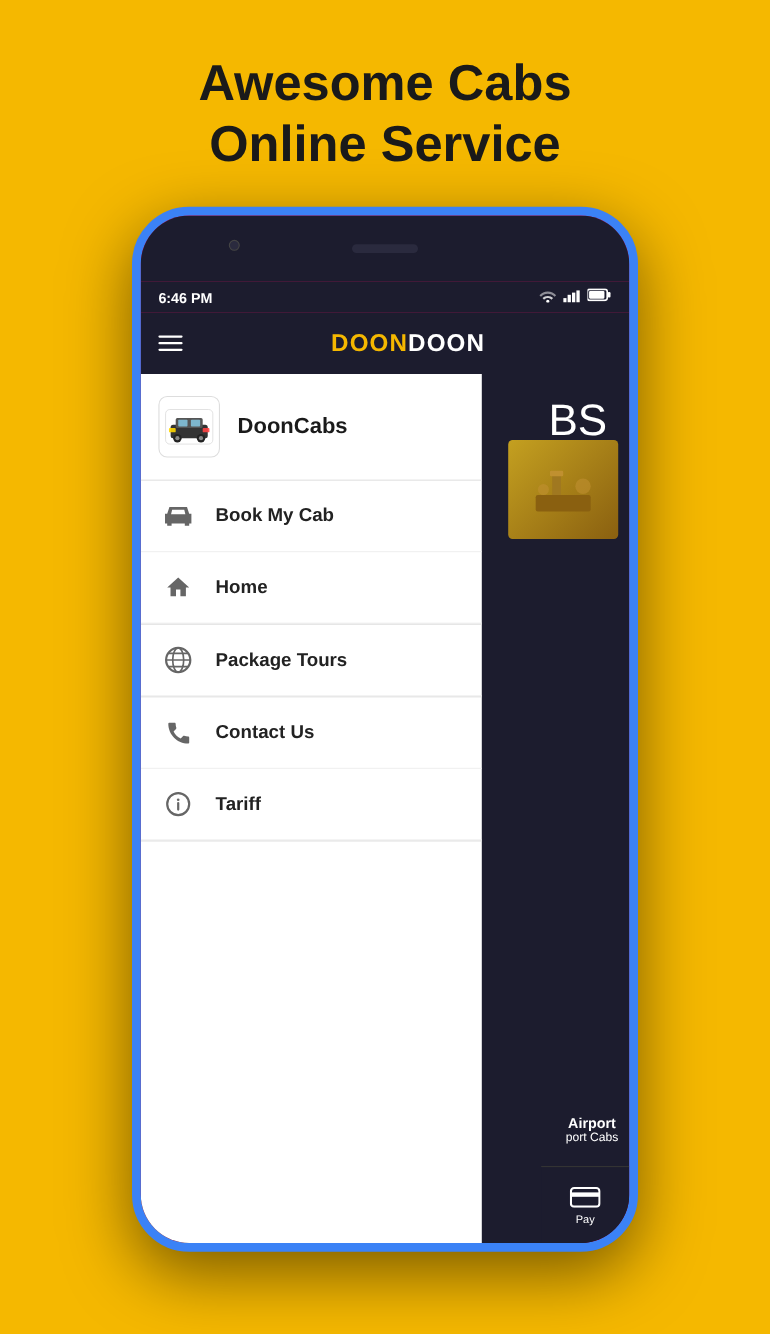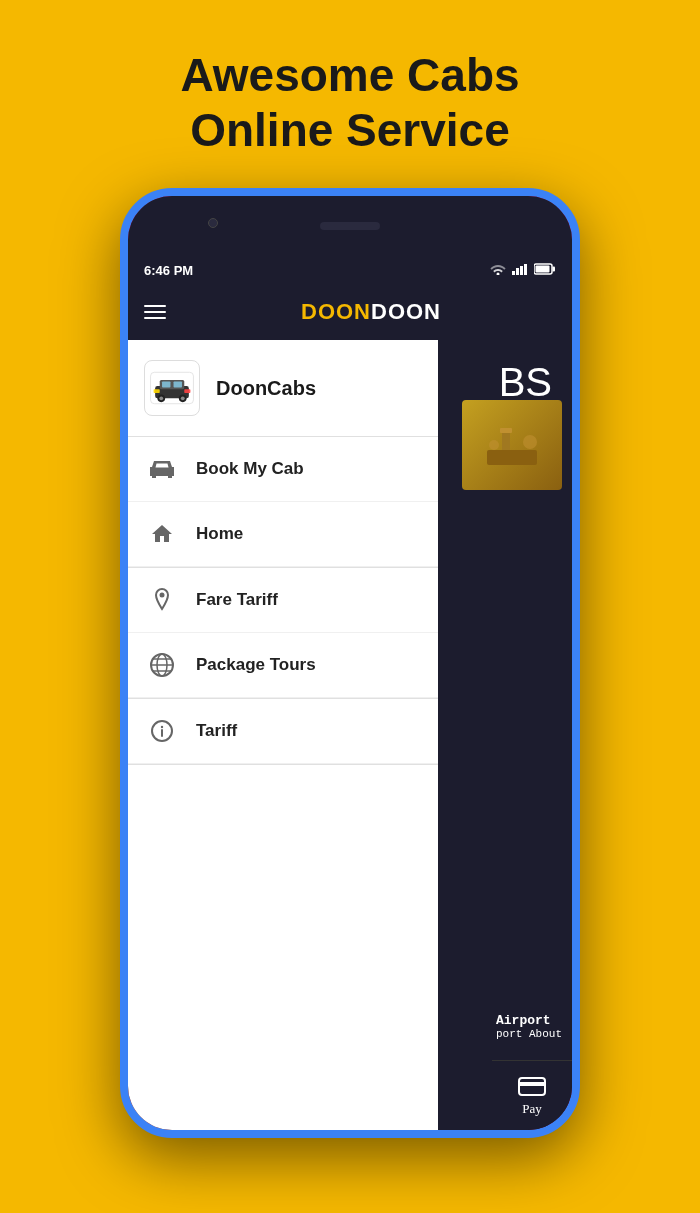--- a/index.html
+++ b/index.html
@@ -418,15 +418,6 @@
 
         <div class="menu-divider"></div>
 
-        <div class="menu-item">
-          <div class="menu-icon">
-            <svg width="24" height="26" viewBox="0 0 24 26" fill="none">
-              <path d="M12 2C8.7 2 6 4.7 6 8c0 4.5 6 14 6 14s6-9.5 6-14c0-3.3-2.7-6-6-6z" stroke="#666" stroke-width="2" fill="none"></path>
-              <circle cx="12" cy="8" r="2.5" fill="#666"></circle>
-            </svg>
-          </div>
-          <span class="menu-label">Fare Tariff</span>
-        </div>
 
         <div class="menu-item">
           <div class="menu-icon">

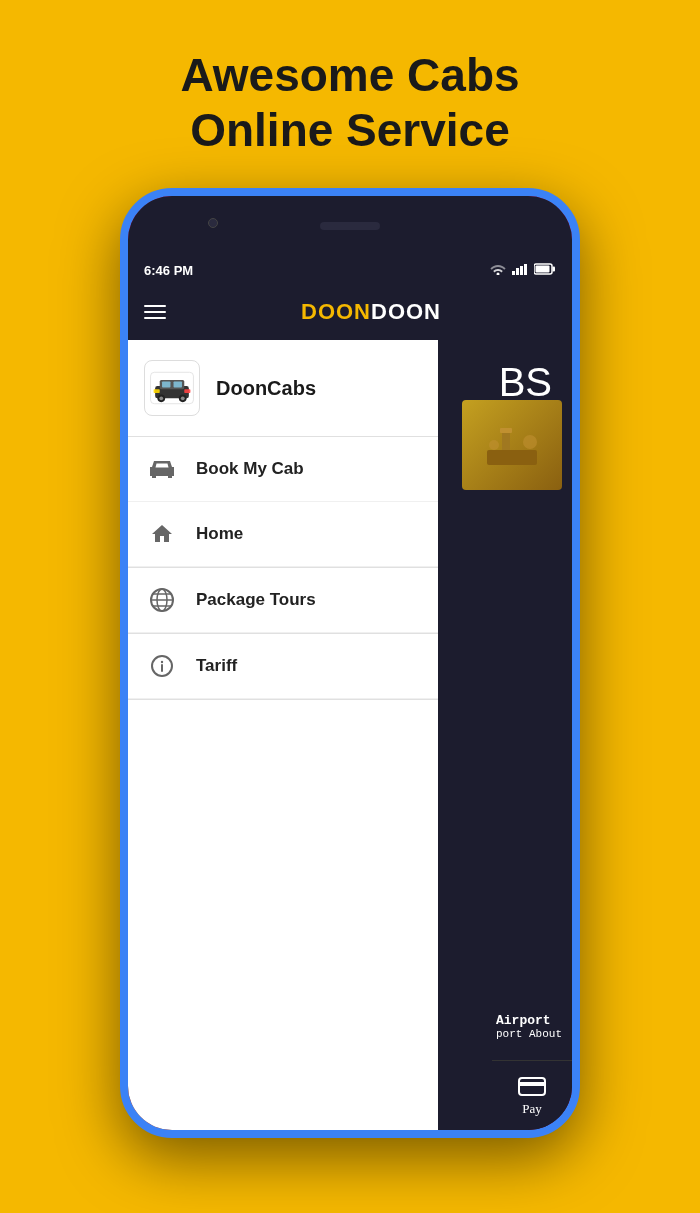--- a/index.html
+++ b/index.html
@@ -434,6 +434,14 @@
 
         <div class="menu-divider"></div>
 
+        <div class="menu-item">
+          <div class="menu-icon">
+            <svg width="22" height="24" viewBox="0 0 22 24" fill="none">
+              <path d="M20 15.5c-1.2 0-2.5-.2-3.6-.6-.3-.1-.7 0-.9.3l-2.2 2.2c-2.8-1.4-5.1-3.7-6.5-6.5l2.2-2.2c.3-.3.4-.7.3-1-.4-1.1-.6-2.4-.6-3.6 0-.6-.4-1-1-1H3C2.4 3 2 3.4 2 4c0 9.9 8.1 18 18 18 .6 0 1-.4 1-1v-4.5c0-.6-.4-1-1-1z" fill="#666"></path>
+            </svg>
+          </div>
+          <span class="menu-label">Contact Us</span>
+        </div>
 
         <div class="menu-item">
           <div class="menu-icon">

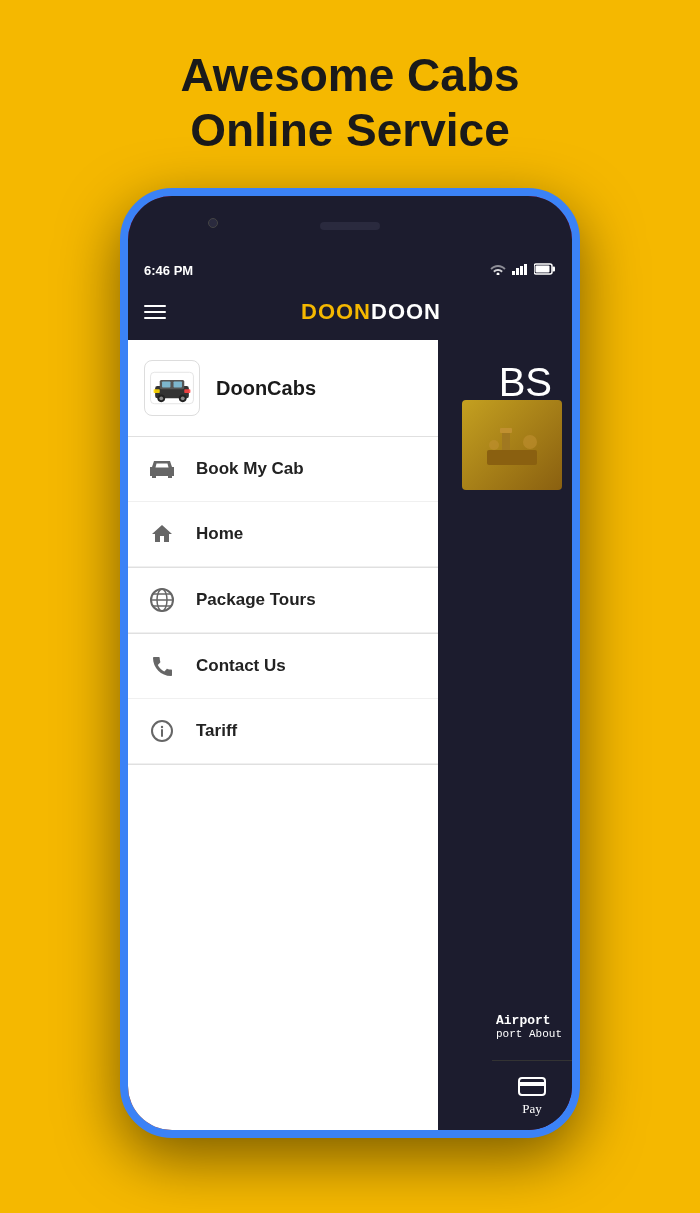--- a/index.html
+++ b/index.html
@@ -169,8 +169,7 @@
       bottom: 90px;
       color: white;
       font-size: 12px;
-      text-align: left;
-      font-family: Liberation Mono, monospace;
+      text-align: center;
     }
 
     

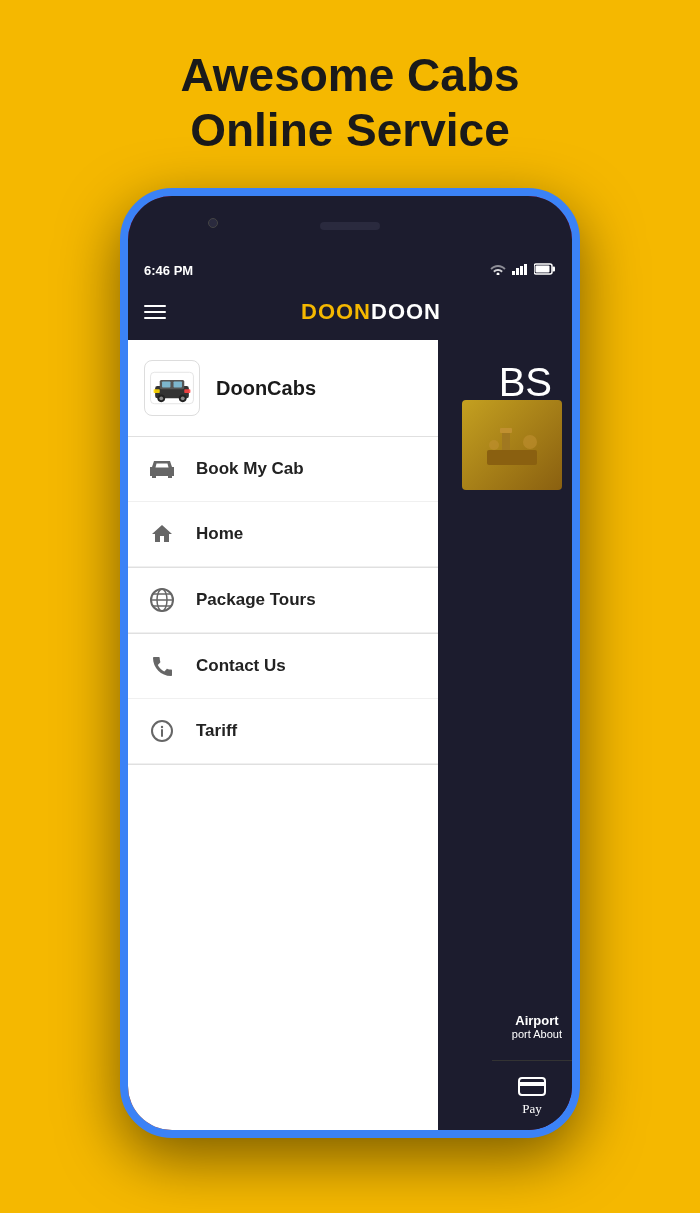--- a/index.html
+++ b/index.html
@@ -356,7 +356,7 @@
       </div>
       <div class="bg-text">
         <div style="font-size:13px; font-weight:bold;">Airport</div>
-        <div style="font-size:11px;">port About</div>
+        <div style="font-size:11px;">port Cabs</div>
       </div>
 
       <div class="pay-area">

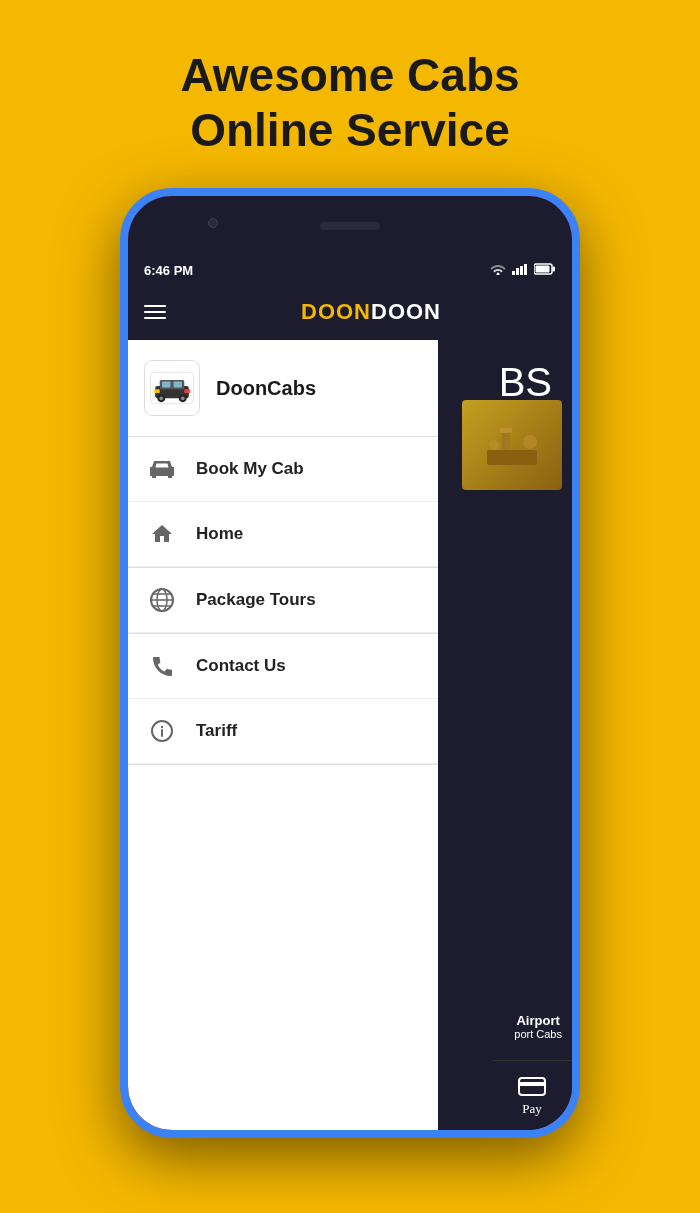--- a/index.html
+++ b/index.html
@@ -194,9 +194,8 @@
 
     .pay-label {
       color: white;
-      font-size: 13px;
+      font-size: 10px;
       margin-top: 0;
-      font-family: Liberation Serif, serif;
     }
 
     

